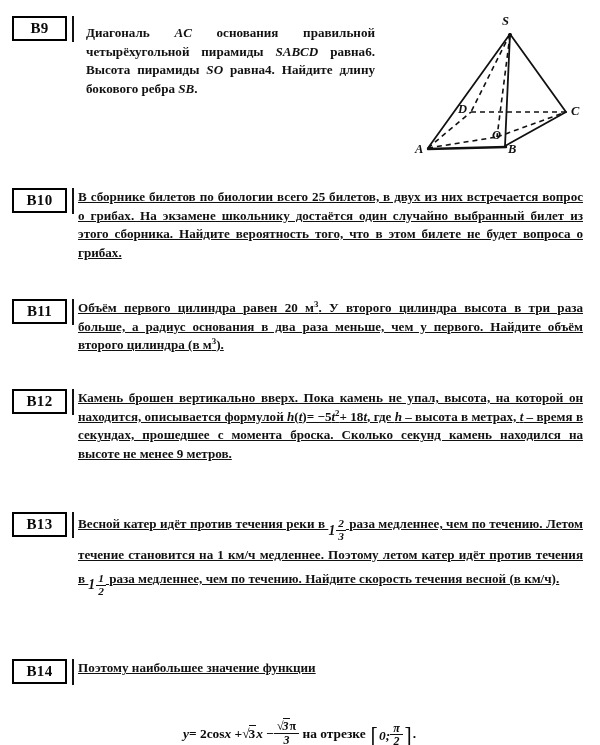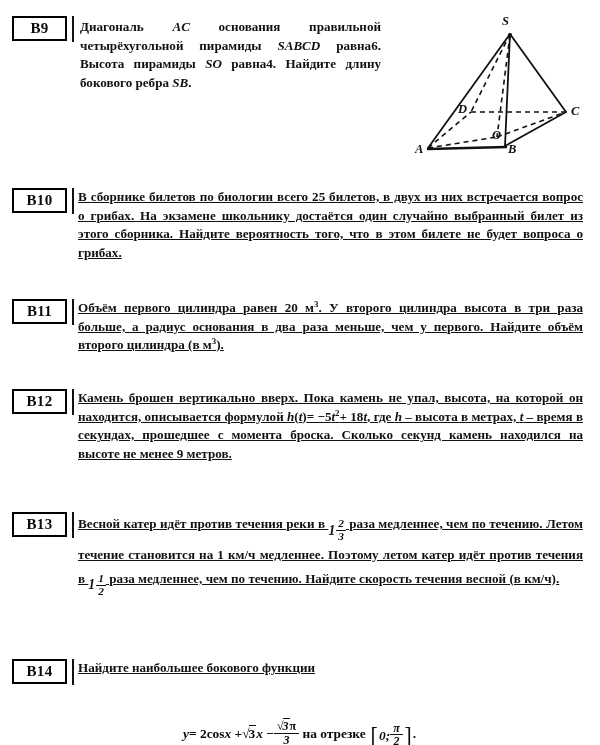--- a/index.html
+++ b/index.html
@@ -66,7 +66,7 @@
     text-justify: inter-word;
     color: #111;
   }
-  .body-col p { margin: 2px; }
+  .body-col p { margin: 8px; }
 
   
   .w-narrow { width: 305px; }

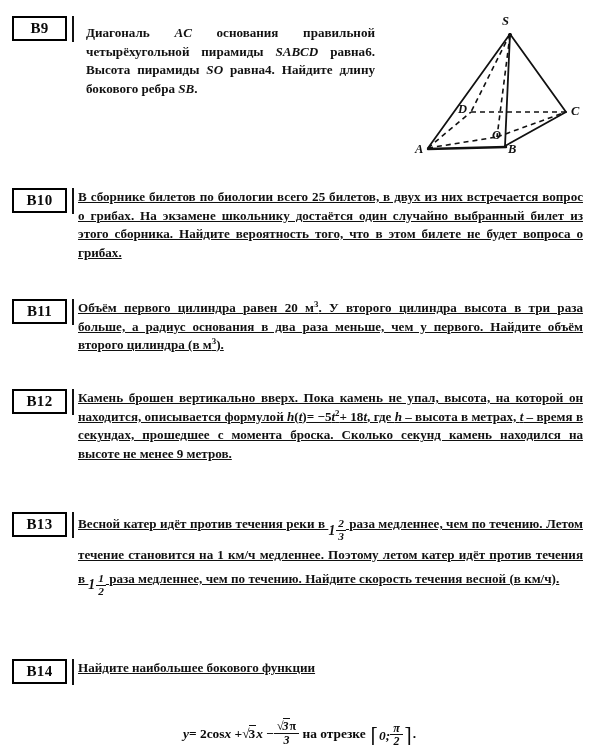--- a/index.html
+++ b/index.html
@@ -281,7 +281,7 @@
       <div class="label-box">B14</div>
     </div>
     <div class="sep-bar" style="top:0px;height:26px;"></div>
-    <div class="body-col w-wide">Найдите наибольшее бокового функции</div>
+    <div class="body-col w-wide">Поэтому наибольшее значение функции</div>
   </div>
 
   <div class="formula-line" style="top:720px;">

